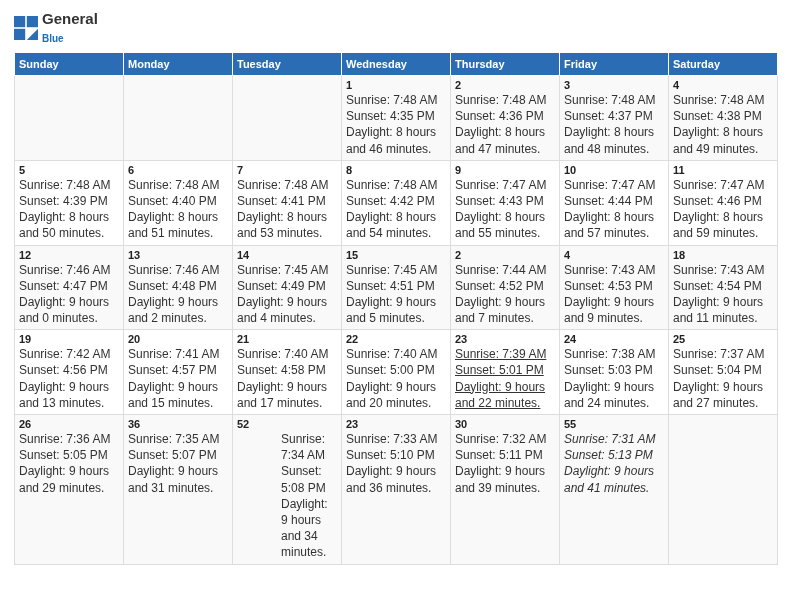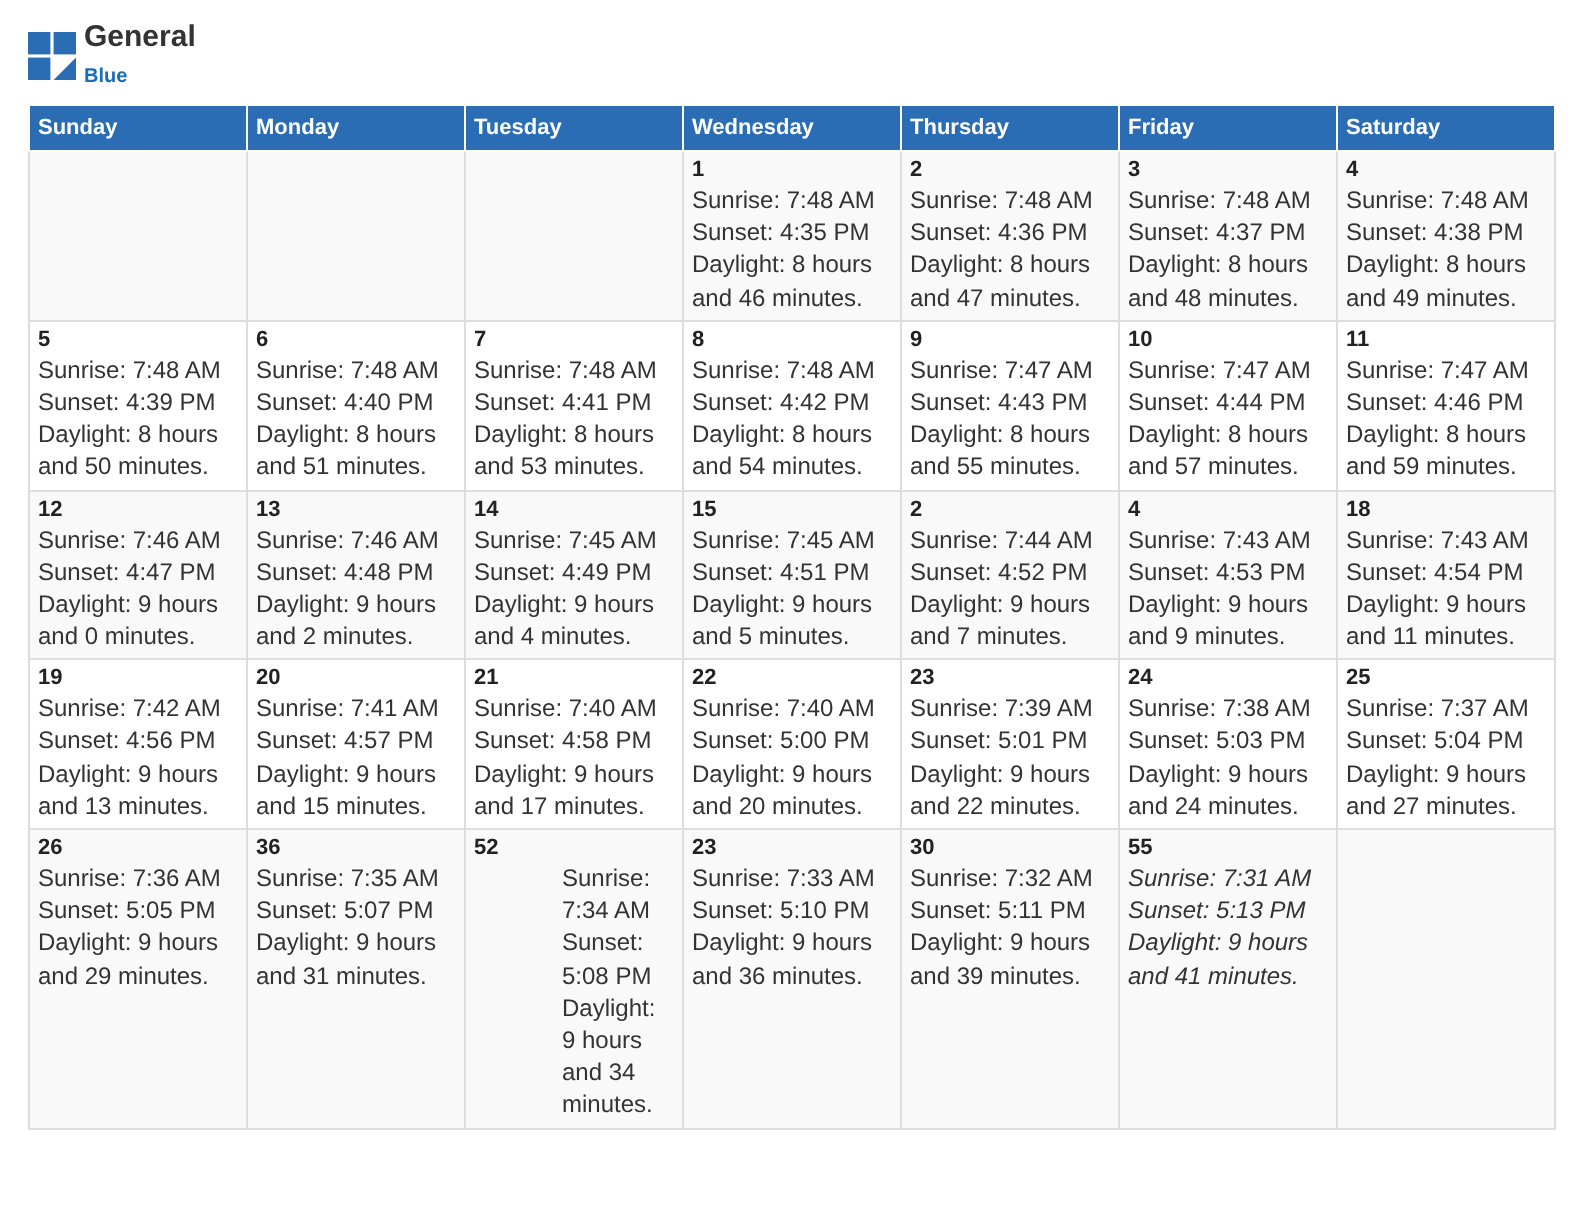--- a/index.html
+++ b/index.html
@@ -259,7 +259,7 @@
           </td>
           <td>
             <span class="day-number">23</span>
-            <div class="day-info" style="white-space: pre-line;">Sunrise: 7:39 AM
+            <div class="day-info" style="white-space: pre-line; text-decoration: underline;">Sunrise: 7:39 AM
 Sunset: 5:01 PM
 Daylight: 9 hours and 22 minutes.</div>
           </td>

